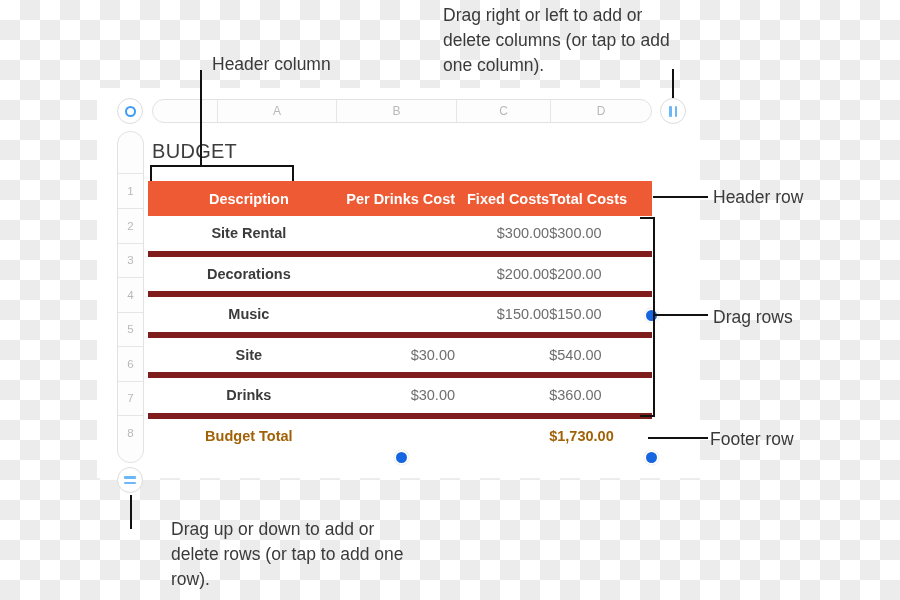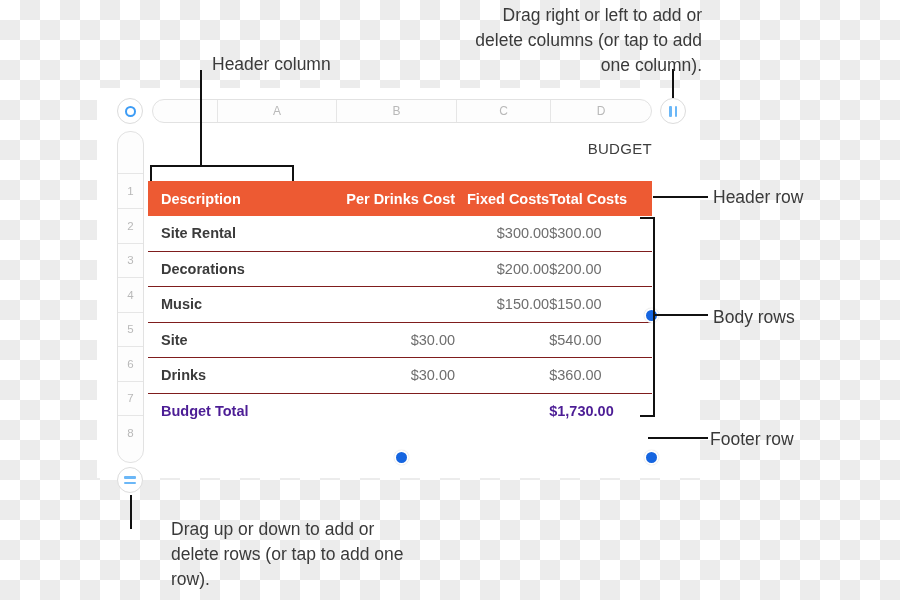--- a/index.html
+++ b/index.html
@@ -202,8 +202,8 @@
     line-height: 25px;
   }
   #anno-columns {
-    left: 464px; top: 3px; width: 238px;
-    text-align: right;
+    left: 443px; top: 3px; width: 238px;
+    text-align: left;
   }
   #anno-header-column { left: 212px; top: 52px; text-align: right; }
   #anno-rows { left: 124px; top: 517px; width: 250px; margin-left: 47px; }

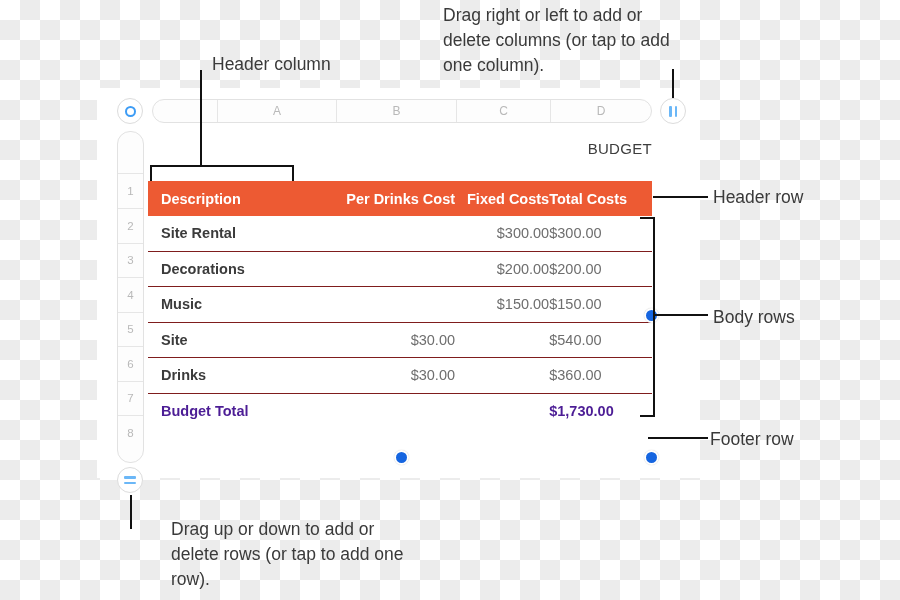--- a/index.html
+++ b/index.html
@@ -94,8 +94,8 @@
     left: 152px;
     top: 140px;
     width: 500px;
-    text-align: right;
-    font-size: 15px;
+    text-align: left;
+    font-size: 20px;
     color: #3d3d3d;
     letter-spacing: 0.3px;
   }

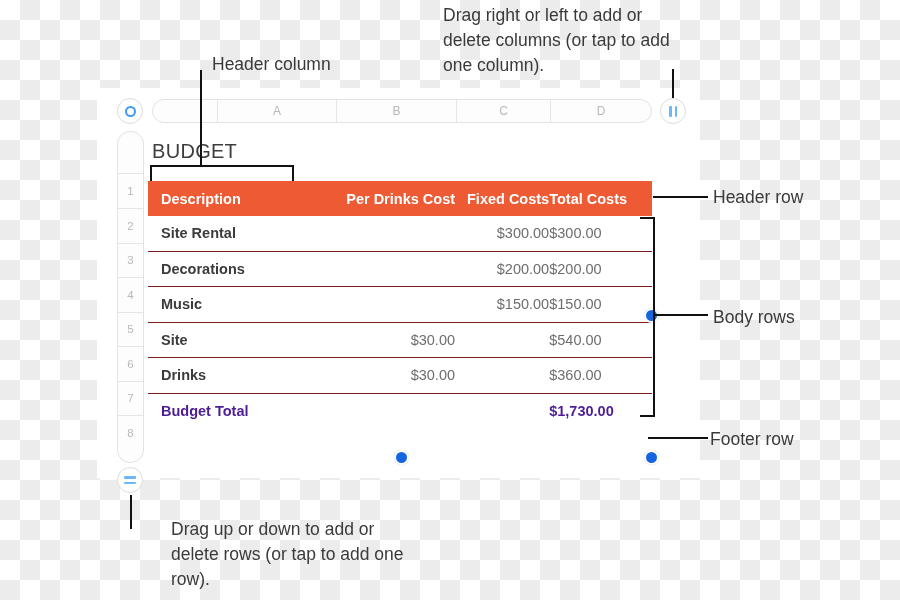--- a/index.html
+++ b/index.html
@@ -113,7 +113,7 @@
     vertical-align: middle;
     font-size: 14.5px;
   }
-  .c-desc  { width: 36.5%; padding-left: 13px !important; text-align: left; }
+  .c-desc  { width: 36.5%; padding-left: 13px !important; text-align: center; }
   .c-per   { width: 24.5%; text-align: right; }
   .c-fixed { width: 19.5%; text-align: right; }
   .c-total { width: 19.5%; padding-right: 7px !important; }

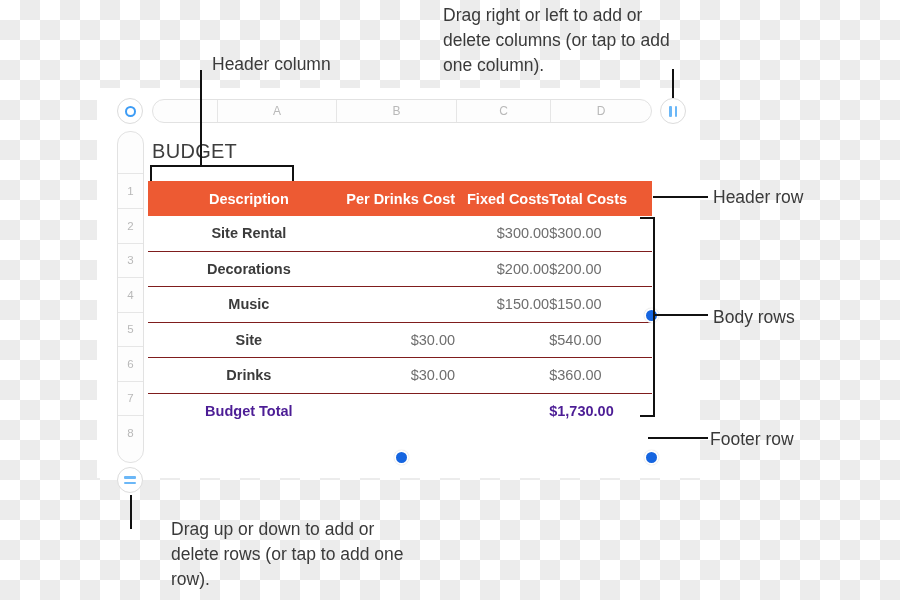--- a/index.html
+++ b/index.html
@@ -128,7 +128,7 @@
   #budget-table tr.header-row td.c-total { padding-right: 9px !important; }
 
   #budget-table tr.body-row td {
-    border-bottom: 1px solid #7f1d1d;
+    border-bottom: 6px solid #7f1d1d;
     color: #6e6e6e;
   }
   #budget-table tr.body-row td.c-desc {

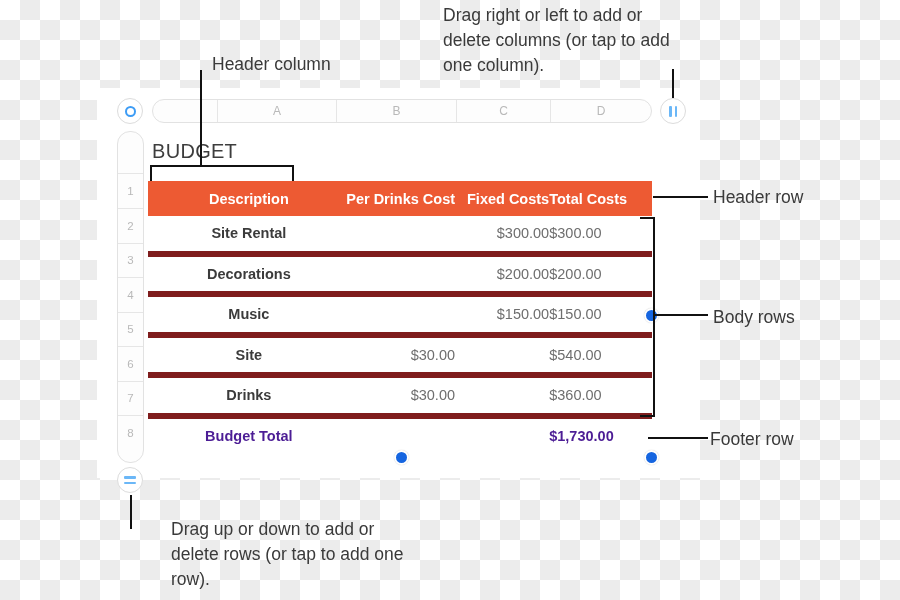--- a/index.html
+++ b/index.html
@@ -351,7 +351,7 @@
 <div class="anno-text" id="anno-header-column">Header column</div>
 <div class="anno-text" id="anno-rows">Drag up or down to add or delete rows (or tap to add one row).</div>
 <div class="anno-text" id="anno-header-row">Header row</div>
-<div class="anno-text" id="anno-body-rows">Body rows</div>
+<div class="anno-text" id="anno-body-rows">Drag rows</div>
 <div class="anno-text" id="anno-footer-row">Footer row</div>
 
 </body></html>

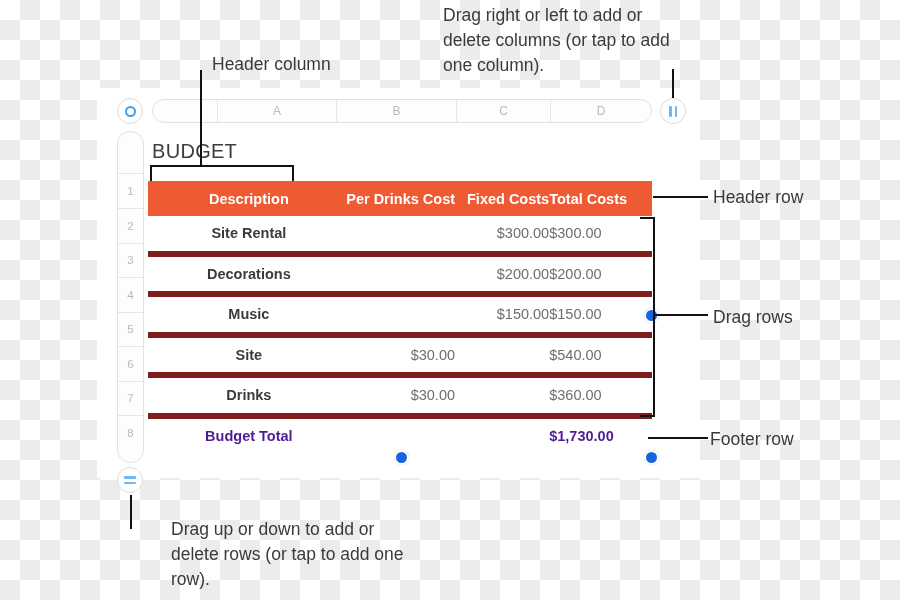--- a/index.html
+++ b/index.html
@@ -136,7 +136,7 @@
     font-weight: bold;
   }
   #budget-table tr.footer-row td {
-    color: #4c1d95;
+    color: #a16207;
     font-weight: bold;
     height: 34px;
   }

